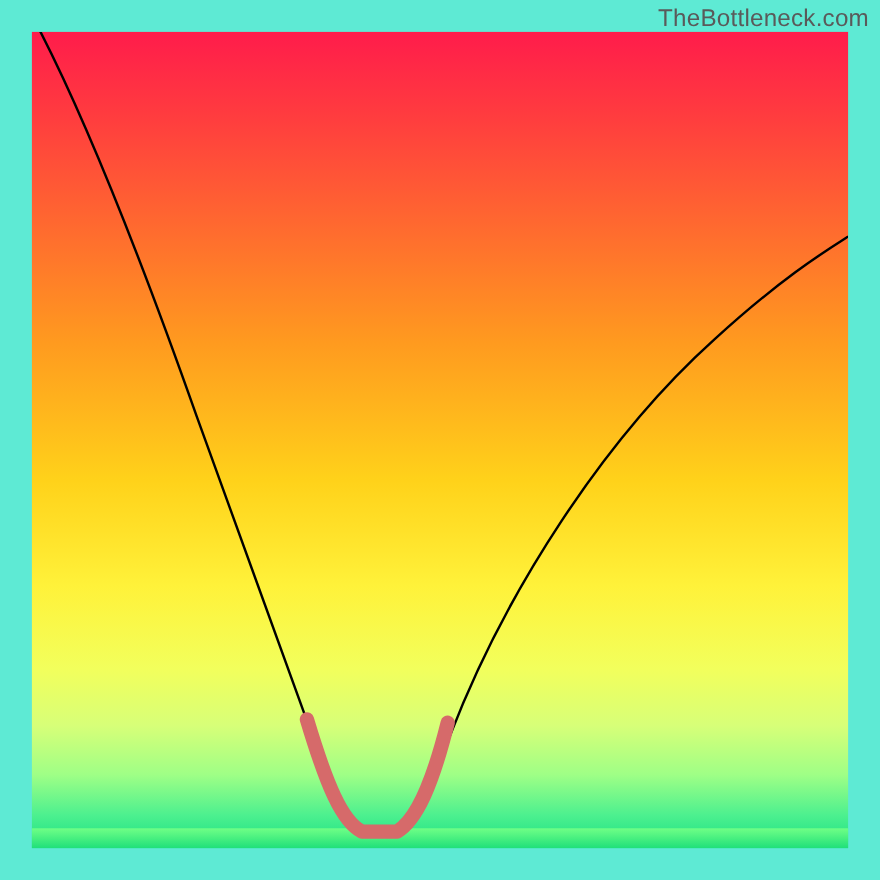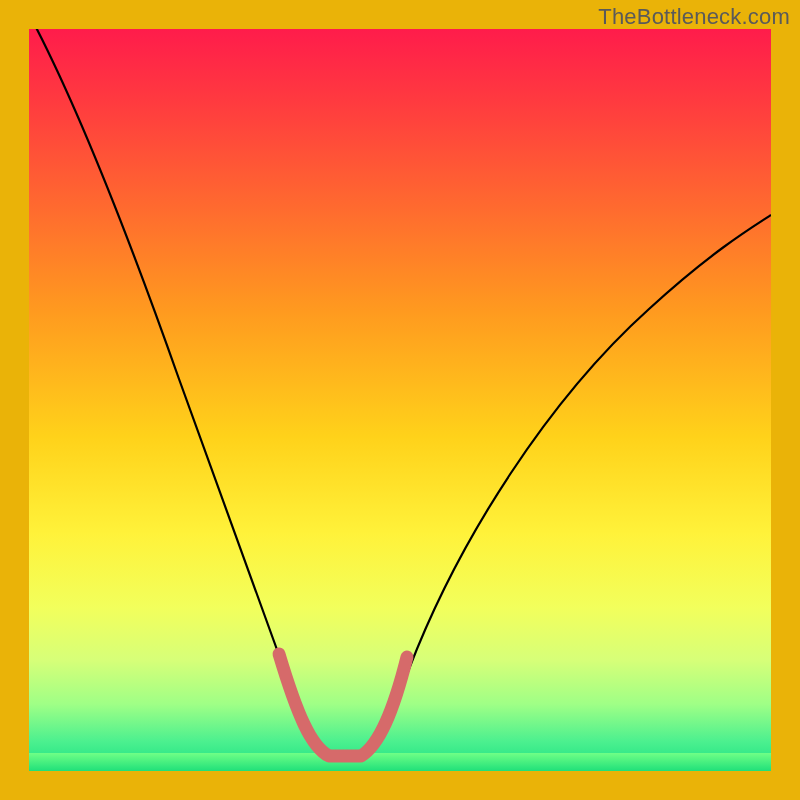--- a/index.html
+++ b/index.html
@@ -17,7 +17,7 @@
     top: 0;
     width: 800px;
     height: 800px;
-    background: #eab308;
+    background: #5eead4;
   }
   .plot {
     position: absolute;

